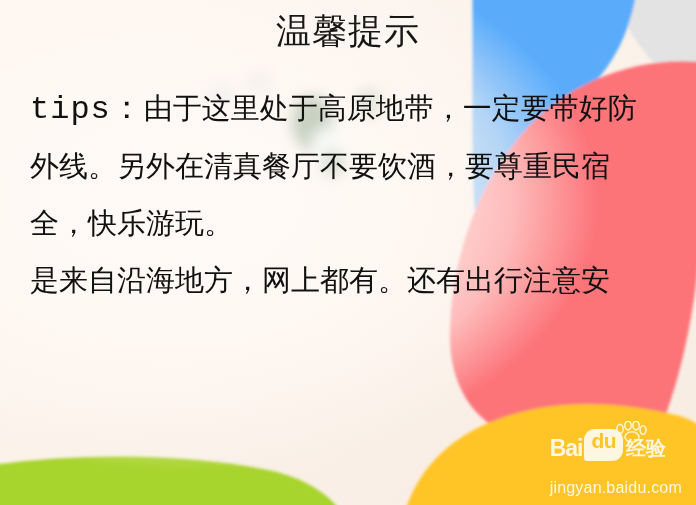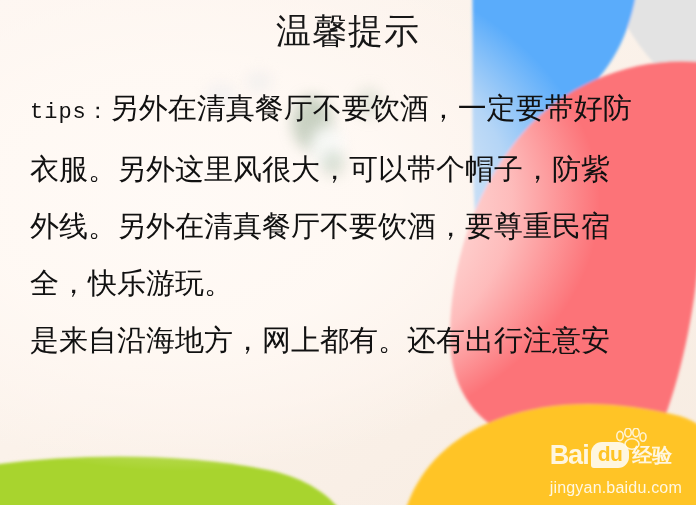--- a/index.html
+++ b/index.html
@@ -94,7 +94,7 @@
   }
   #body-text .lead {
     font-family: "Liberation Mono", "DejaVu Sans Mono", monospace;
-    font-size: 22px;
+    font-size: 32px;
     letter-spacing: 1px;
   }
   #body-text .line {

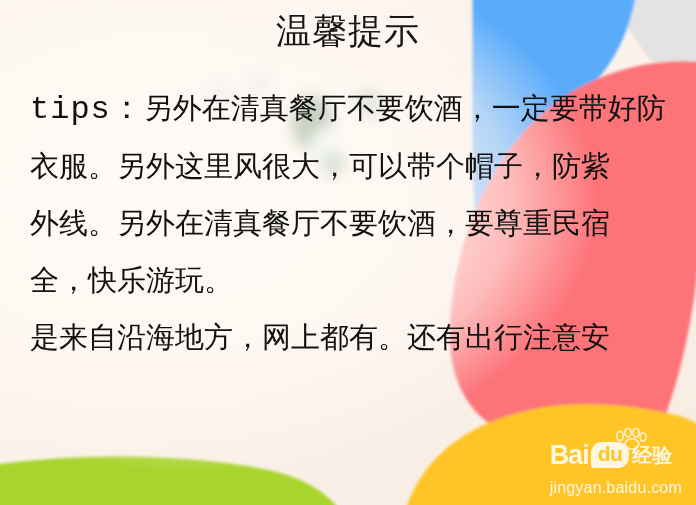--- a/index.html
+++ b/index.html
@@ -210,7 +210,7 @@
     <div id="slide-title">温馨提示</div>
 
     <div id="body-text">
-      <span class="line"><span class="lead">tips：</span><span>另外在清真餐厅不要饮酒，一定要带好防</span></span>
+      <span class="line"><span class="lead">tips：</span><span>由于这里处于高原地带，一定要带好防</span></span>
       <span class="line">衣服。另外这里风很大，可以带个帽子，防紫</span>
       <span class="line">外线。另外在清真餐厅不要饮酒，要尊重民宿</span>
       <span class="line">全，快乐游玩。</span>

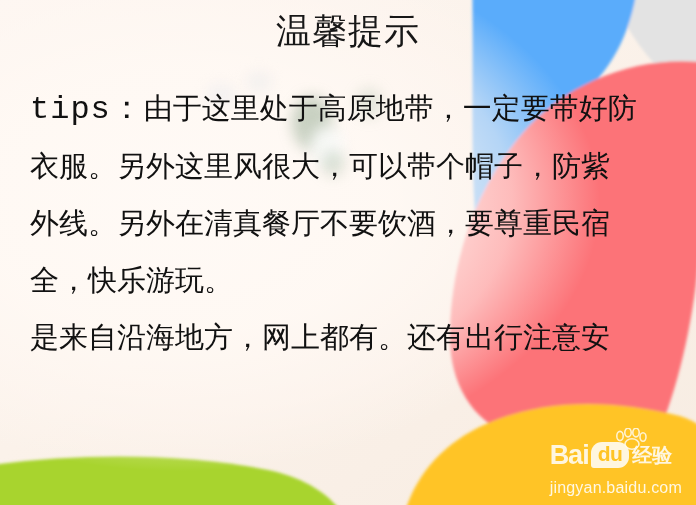--- a/index.html
+++ b/index.html
@@ -211,7 +211,6 @@
 
     <div id="body-text">
       <span class="line"><span class="lead">tips：</span><span>由于这里处于高原地带，一定要带好防</span></span>
-      <span class="line">衣服。另外这里风很大，可以带个帽子，防紫</span>
       <span class="line">外线。另外在清真餐厅不要饮酒，要尊重民宿</span>
       <span class="line">全，快乐游玩。</span>
       <span class="line">是来自沿海地方，网上都有。还有出行注意安</span>

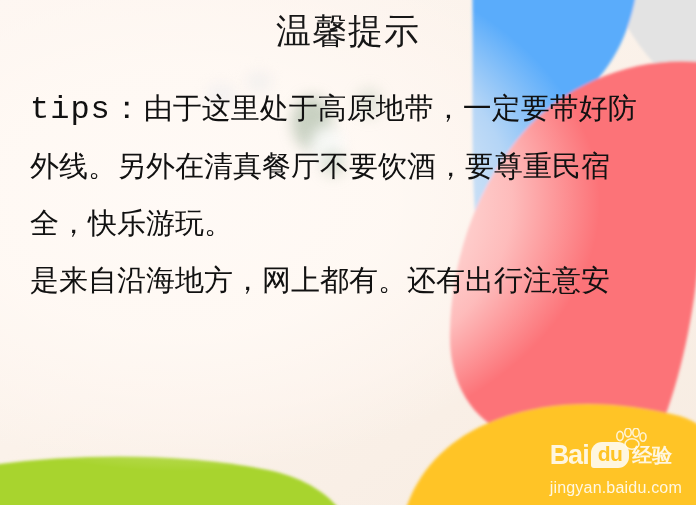--- a/index.html
+++ b/index.html
@@ -119,7 +119,7 @@
   }
   #wm-bai {
     font-family: "Liberation Sans", "DejaVu Sans", sans-serif;
-    font-size: 27px;
+    font-size: 23px;
     font-weight: bold;
     color: rgba(255,255,255,0.93);
     line-height: 27px;

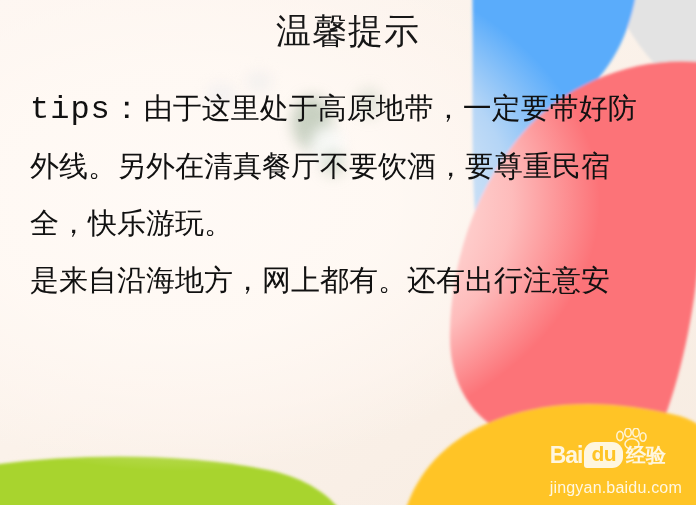--- a/index.html
+++ b/index.html
@@ -132,7 +132,7 @@
     color: #ffc425;
     background: rgba(255,255,255,0.93);
     border-radius: 11px 11px 11px 3px;
-    padding: 0px 7px 2px 7px;
+    padding: 0px 7px 8px 7px;
     line-height: 24px;
     margin: 0 3px 1px 2px;
     letter-spacing: -0.5px;

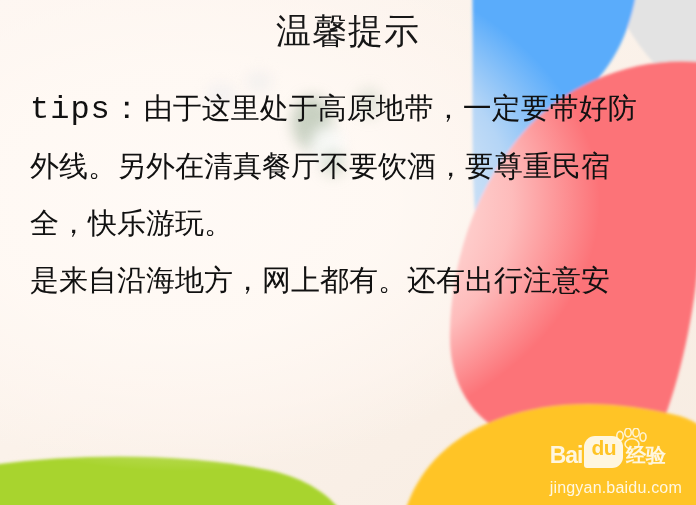--- a/index.html
+++ b/index.html
@@ -154,7 +154,7 @@
     font-family: "Liberation Sans", "DejaVu Sans", sans-serif;
     font-size: 16px;
     color: rgba(255,255,255,0.95);
-    margin-top: 10px;
+    margin-top: 17px;
     letter-spacing: 0.2px;
   }
 </style>

